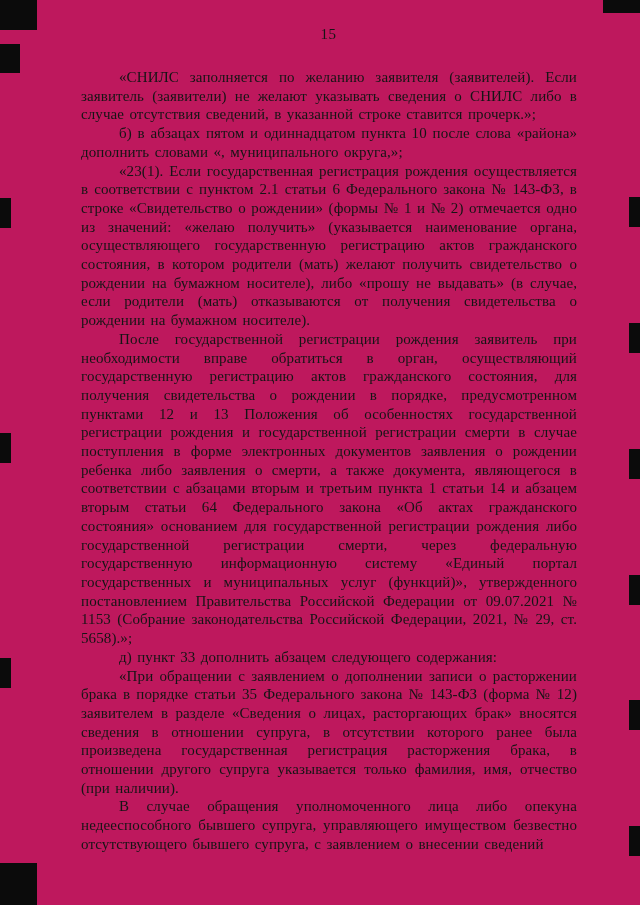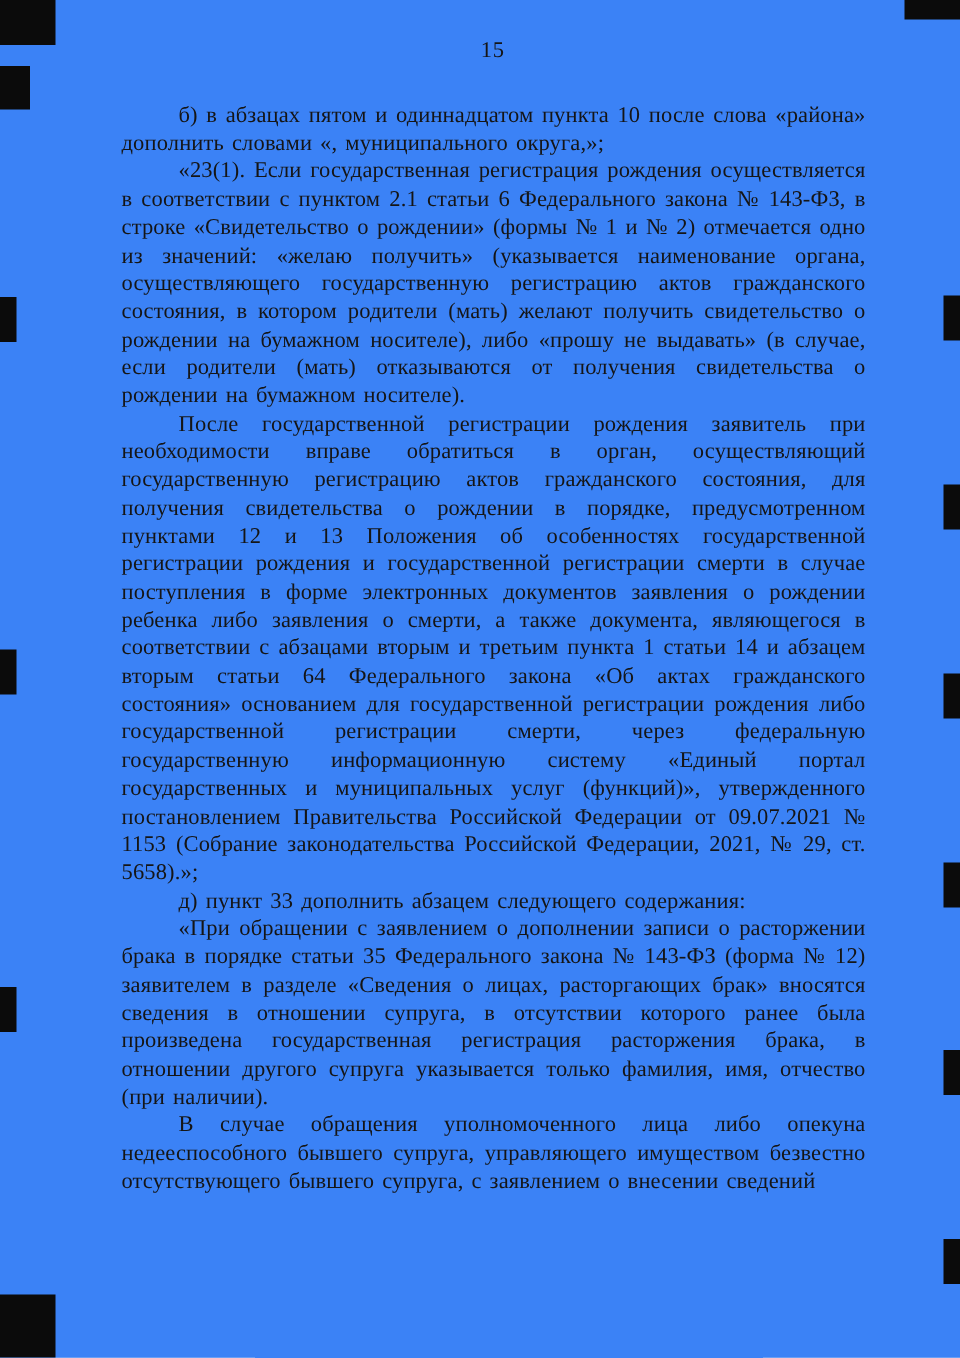--- a/index.html
+++ b/index.html
@@ -15,7 +15,7 @@
     .page {
       position: absolute;
       inset: 0;
-      background: #3b82f6;
+      background: #be185d;
     }
     .page-number {
       position: absolute;

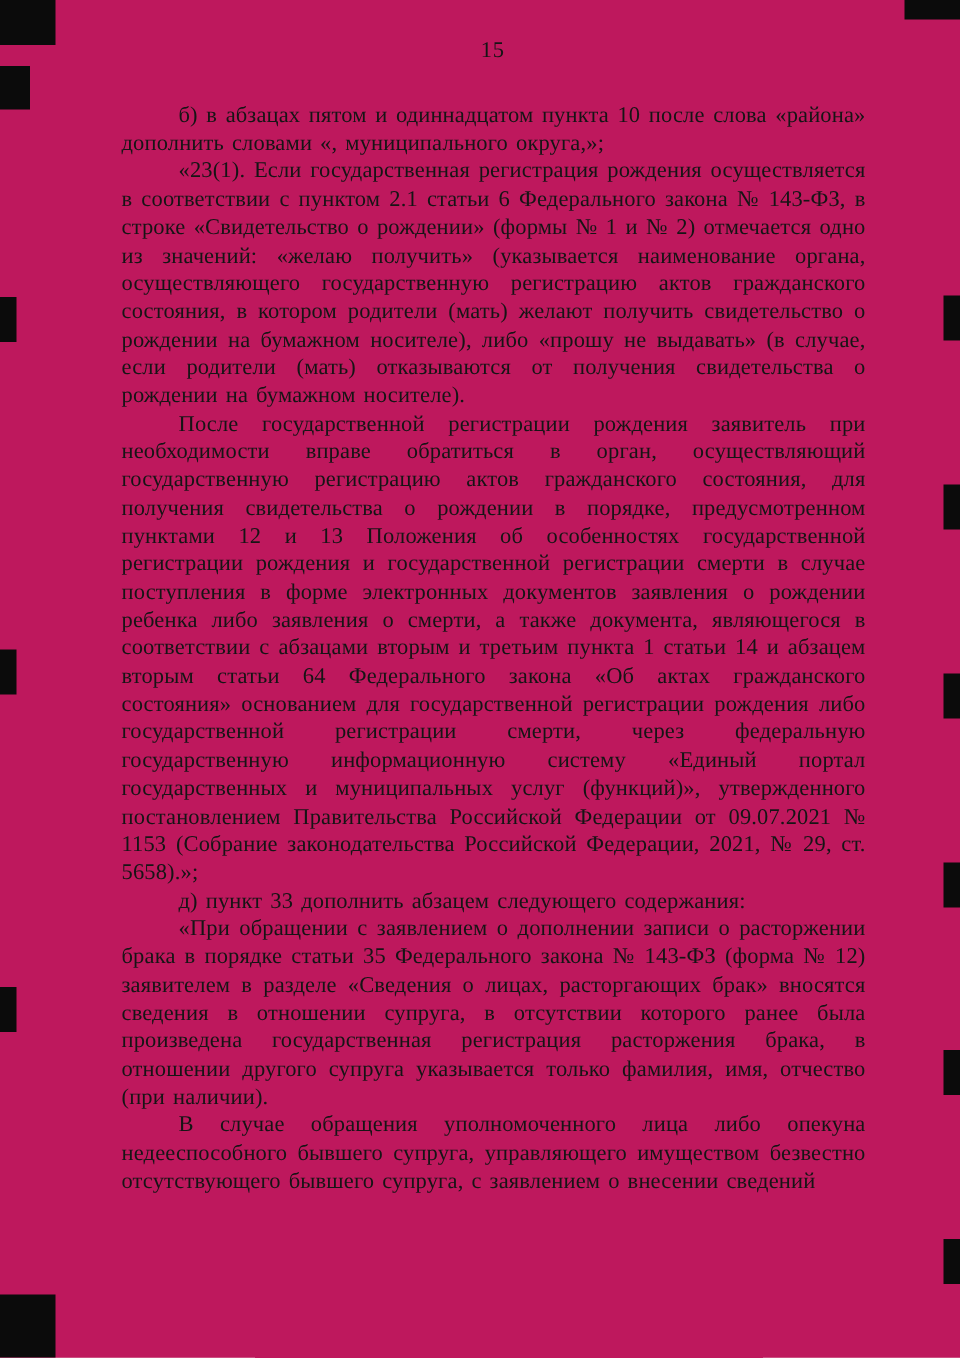--- a/index.html
+++ b/index.html
@@ -67,6 +67,7 @@
   <div class="page-number">15</div>
 
   <div class="body-text">
+    <p>«СНИЛС заполняется по желанию заявителя (заявителей). Если заявитель (заявители) не желают указывать сведения о СНИЛС либо в случае отсутствия сведений, в указанной строке ставится прочерк.»;</p>
     <p>б) в абзацах пятом и одиннадцатом пункта 10 после слова «района» дополнить словами «, муниципального округа,»;</p>
     <p>«23(1). Если государственная регистрация рождения осуществляется в соответствии с пунктом 2.1 статьи 6 Федерального закона № 143-ФЗ, в строке «Свидетельство о рождении» (формы № 1 и № 2) отмечается одно из значений: «желаю получить» (указывается наименование органа, осуществляющего государственную регистрацию актов гражданского состояния, в котором родители (мать) желают получить свидетельство о рождении на бумажном носителе), либо «прошу не выдавать» (в случае, если родители (мать) отказываются от получения свидетельства о рождении на бумажном носителе).</p>
     <p>После государственной регистрации рождения заявитель при необходимости вправе обратиться в орган, осуществляющий государственную регистрацию актов гражданского состояния, для получения свидетельства о рождении в порядке, предусмотренном пунктами 12 и 13 Положения об особенностях государственной регистрации рождения и государственной регистрации смерти в случае поступления в форме электронных документов заявления о рождении ребенка либо заявления о смерти, а также документа, являющегося в соответствии с абзацами вторым и третьим пункта 1 статьи 14 и абзацем вторым статьи 64 Федерального закона «Об актах гражданского состояния» основанием для государственной регистрации рождения либо государственной регистрации смерти, через федеральную государственную информационную систему «Единый портал государственных и муниципальных услуг (функций)», утвержденного постановлением Правительства Российской Федерации от 09.07.2021 № 1153 (Собрание законодательства Российской Федерации, 2021, № 29, ст. 5658).»;</p>

